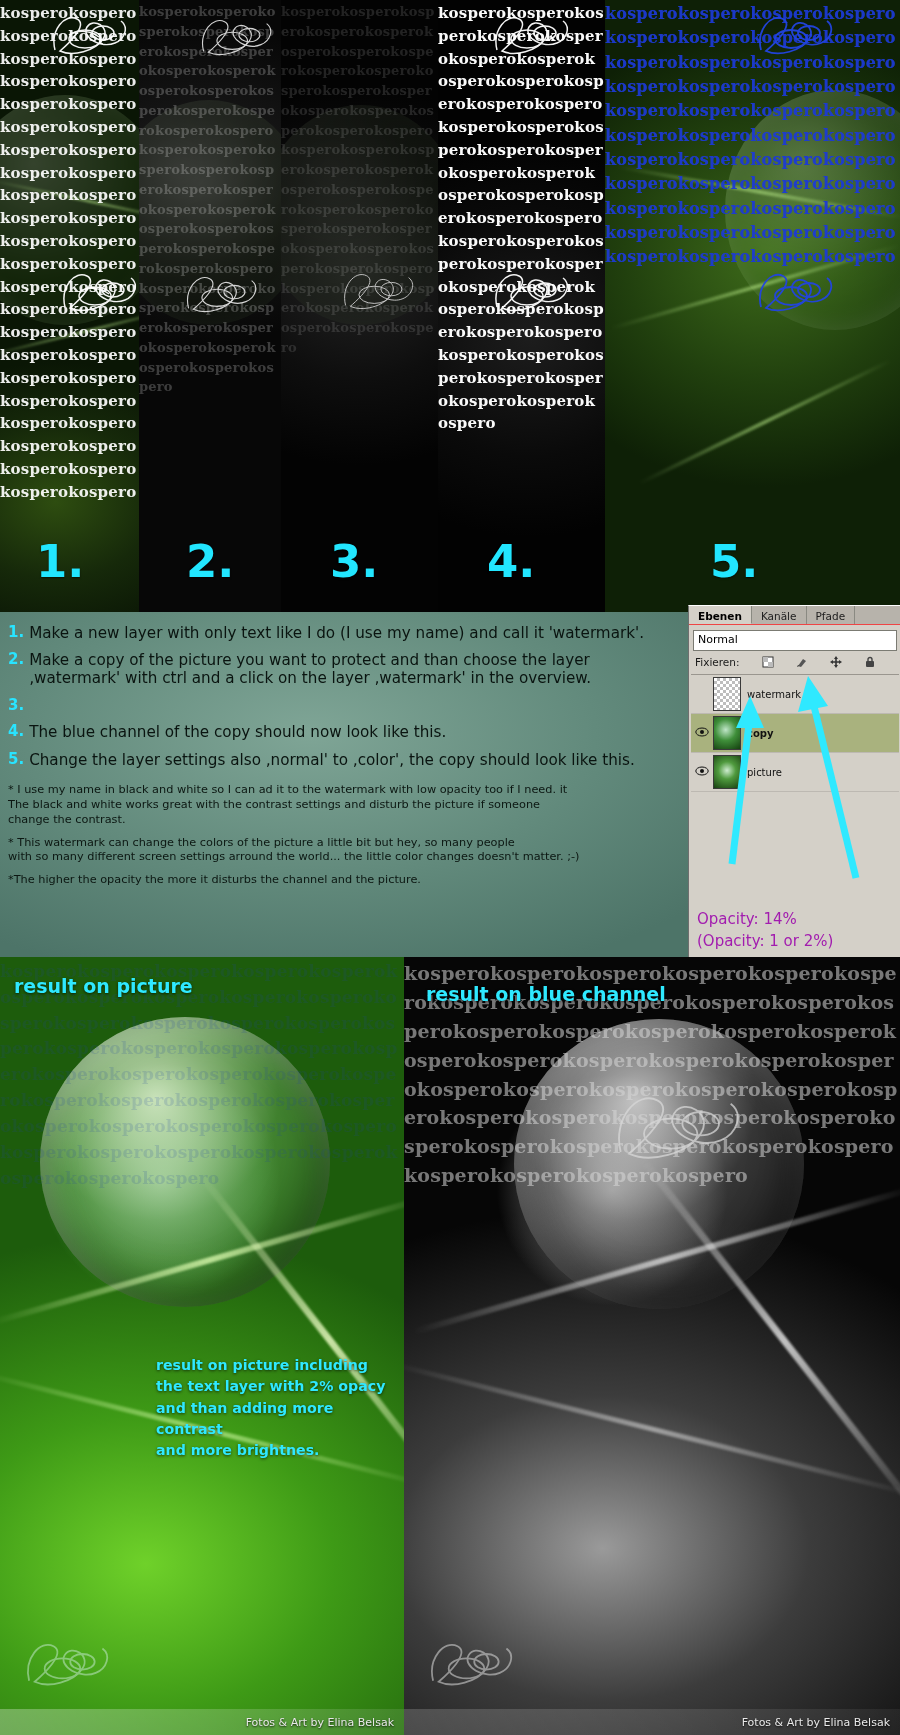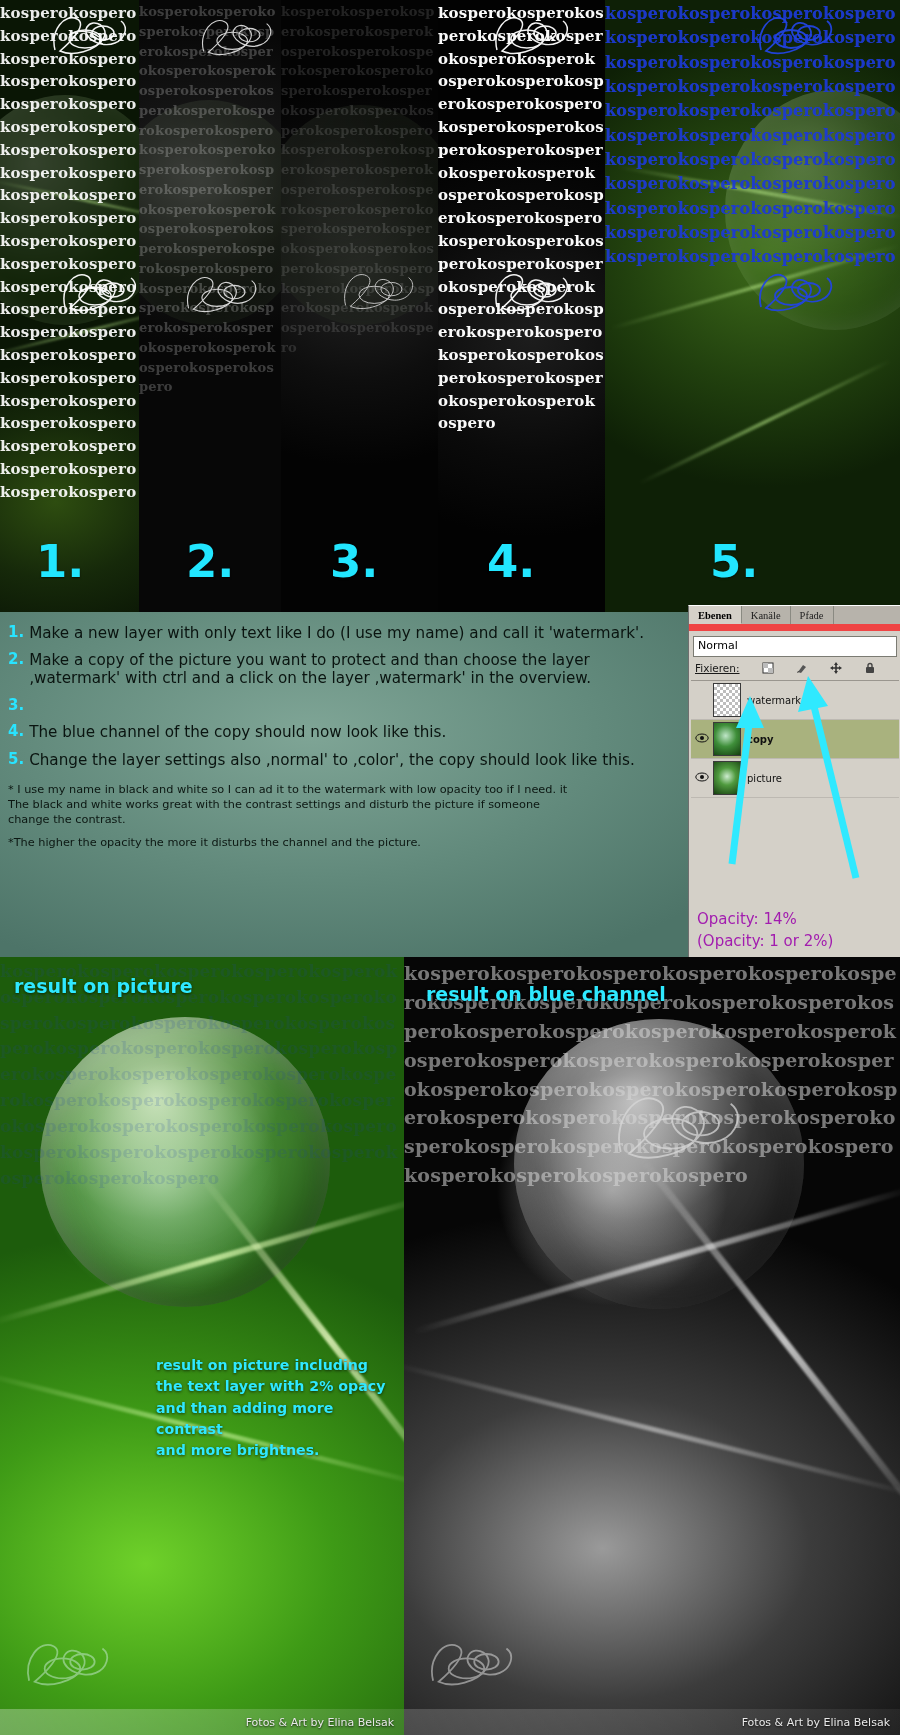--- a/index.html
+++ b/index.html
@@ -68,7 +68,7 @@
   .pal{position:absolute;left:688px;top:605px;width:212px;height:352px;
        background:#d4d0c8;border-left:1px solid #6f6f6f;border-top:1px solid #fff;
        font-family:"DejaVu Sans",sans-serif;}
-  .tabs{display:flex;height:18px;background:#b7b3ab;border-bottom:7px solid #ef4444;font-family:Liberation Serif, serif;}
+  .tabs{display:flex;height:18px;background:#b7b3ab;border-bottom:1px solid #ef4444;}
   .tab{flex:0 0 auto;padding:2px 9px 0 9px;font-size:10.5px;color:#1d1d1d;
        border-right:1px solid #8a8a82;line-height:16px;}
   .tab.active{background:#d4d0c8;color:#000;font-weight:bold;border-bottom:1px solid #d4d0c8;}

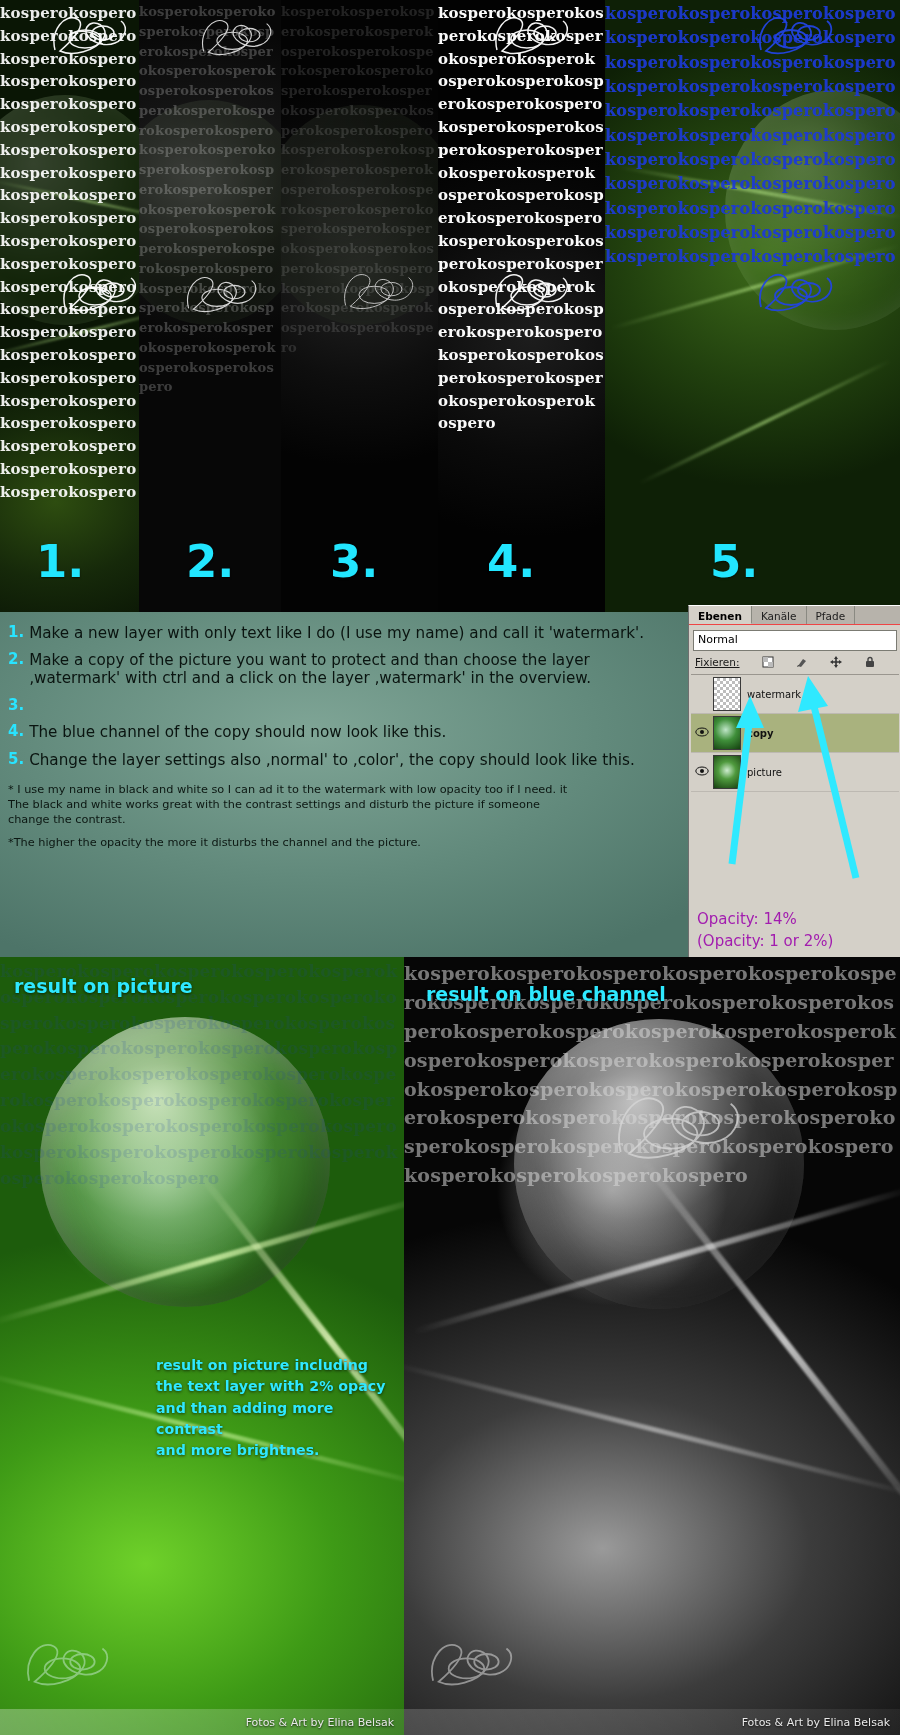--- a/index.html
+++ b/index.html
@@ -74,7 +74,7 @@
   .tab.active{background:#d4d0c8;color:#000;font-weight:bold;border-bottom:1px solid #d4d0c8;}
   .mode{margin:5px 4px 3px 4px;height:17px;background:#fff;border:1px solid #7b7b73;
         font-size:11px;color:#000;padding:1px 4px;line-height:15px;}
-  .fix{display:flex;align-items:center;gap:22px;padding:2px 6px 4px 6px;font-size:10.5px;color:#1a1a1a;text-decoration:underline;}
+  .fix{display:flex;align-items:center;gap:22px;padding:2px 6px 4px 6px;font-size:10.5px;color:#1a1a1a;}
   .ic{width:12px;height:12px;display:inline-block;}
   .rows{margin:2px 2px 0 2px;background:#d4d0c8;border-top:1px solid #9a968f;}
   .row{display:flex;align-items:center;height:38px;border-bottom:1px solid #bdb9b2;}

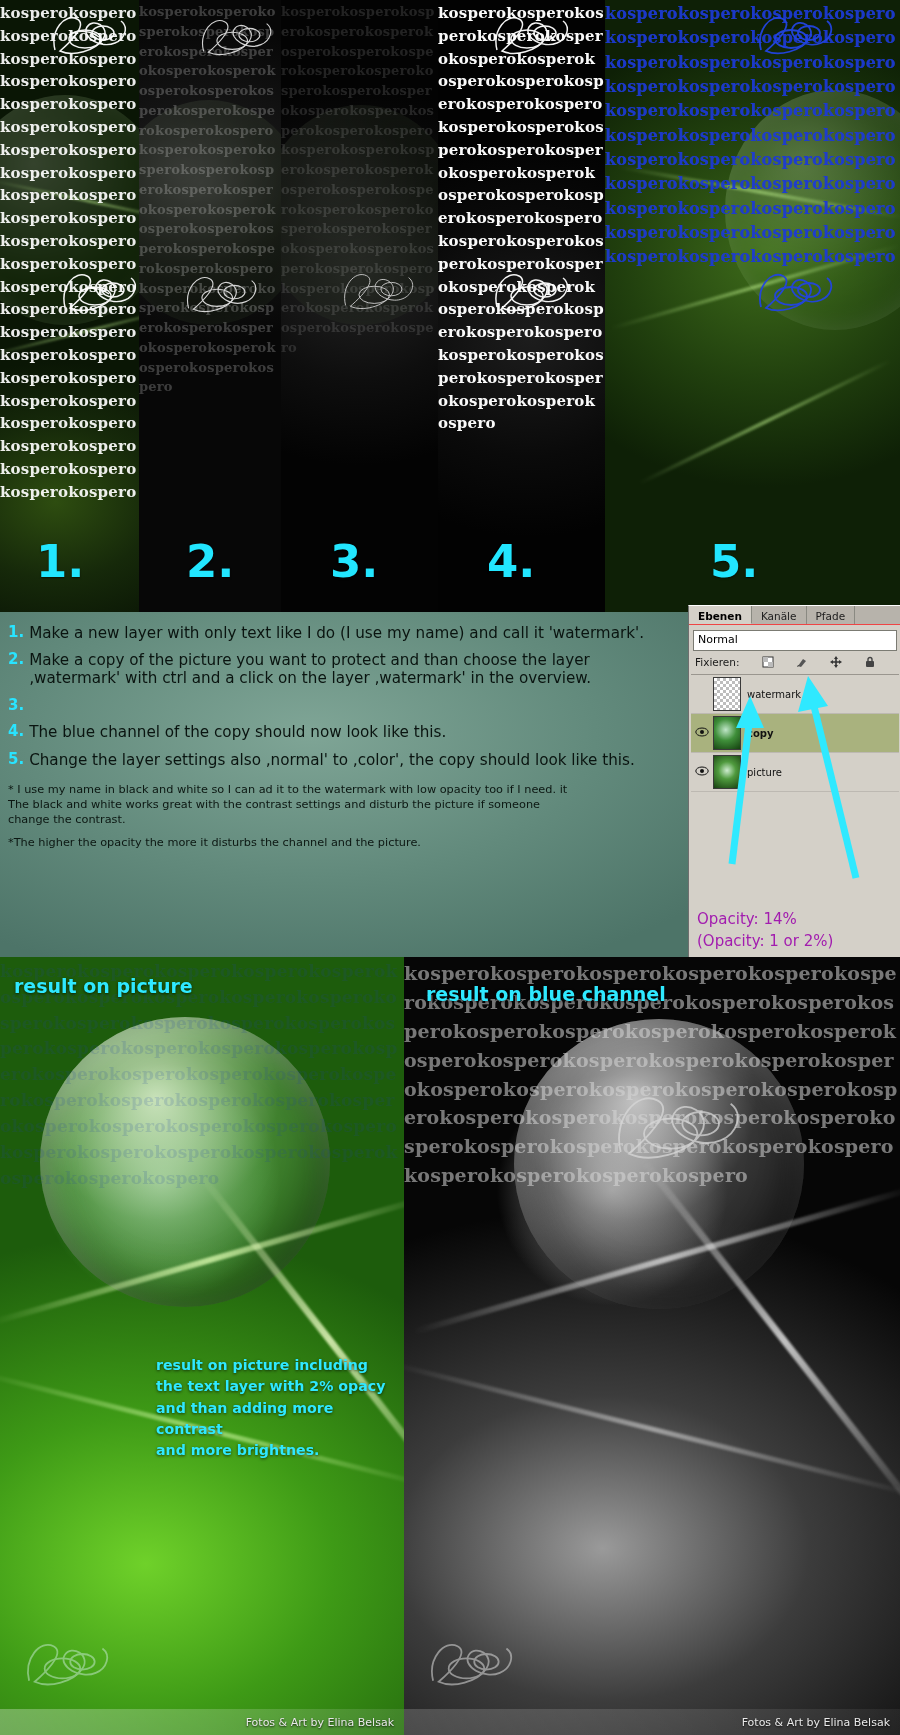--- a/index.html
+++ b/index.html
@@ -270,6 +270,8 @@
       <div class="note" style="white-space:pre-line">* I use my name in black and white so I can ad it to the watermark with low opacity too if I need. it
 The black and white works great with the contrast settings and disturb the picture if someone
 change the contrast.</div>
+      <div class="note" style="white-space:pre-line">* This watermark can change the colors of the picture a little bit but hey, so many people
+with so many different screen settings arround the world... the little color changes doesn't matter. ;-)</div>
       <div class="note">*The higher the opacity the more it disturbs the channel and the picture.</div>
     </div>
   </div>

